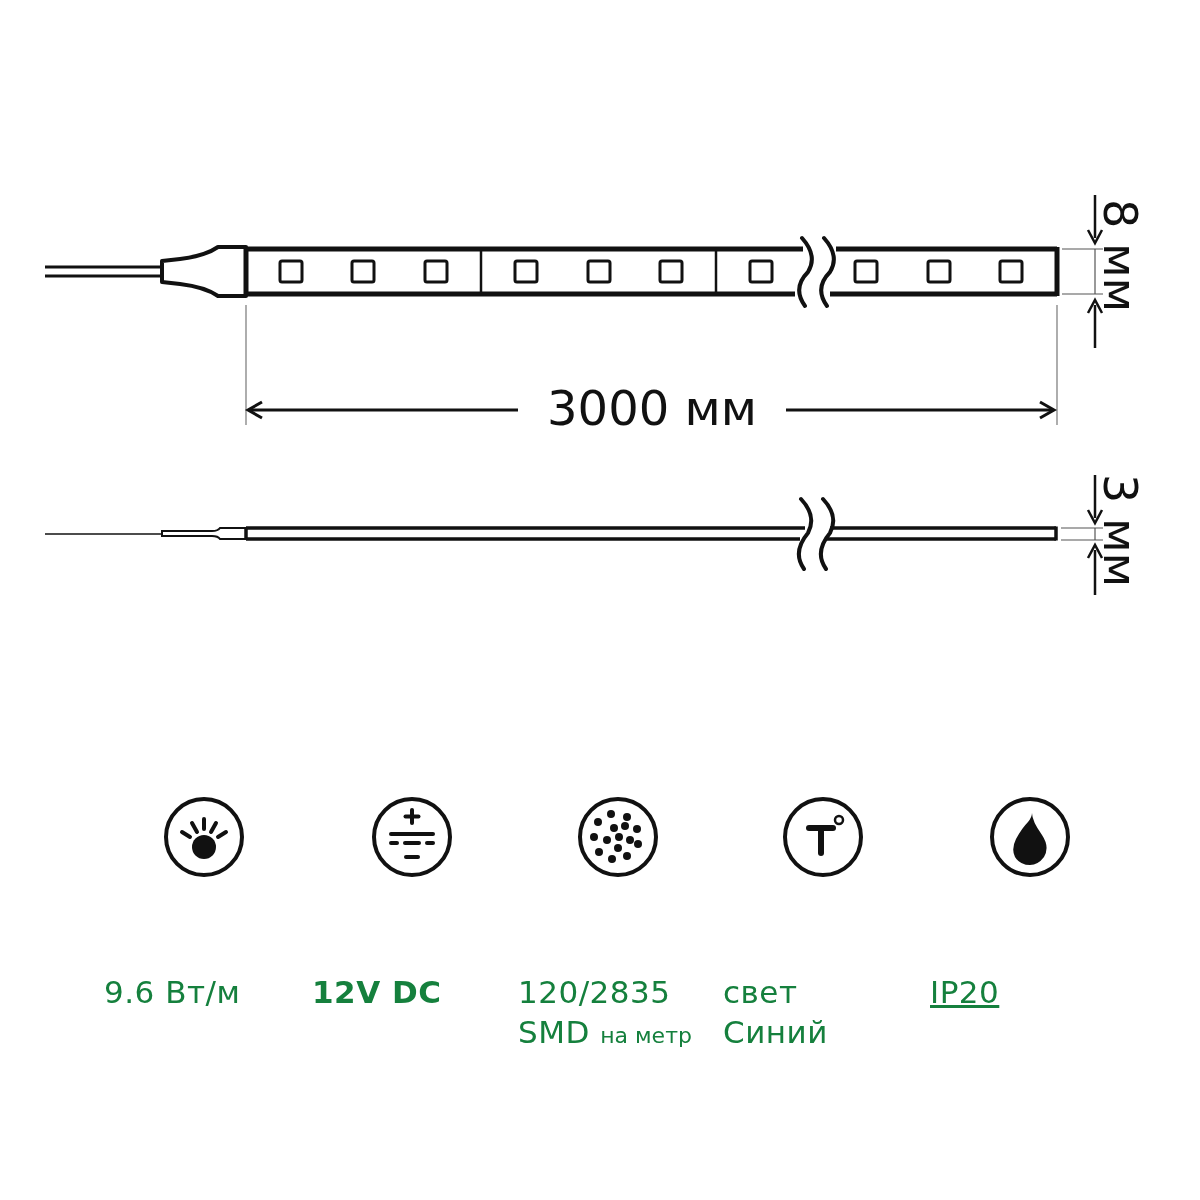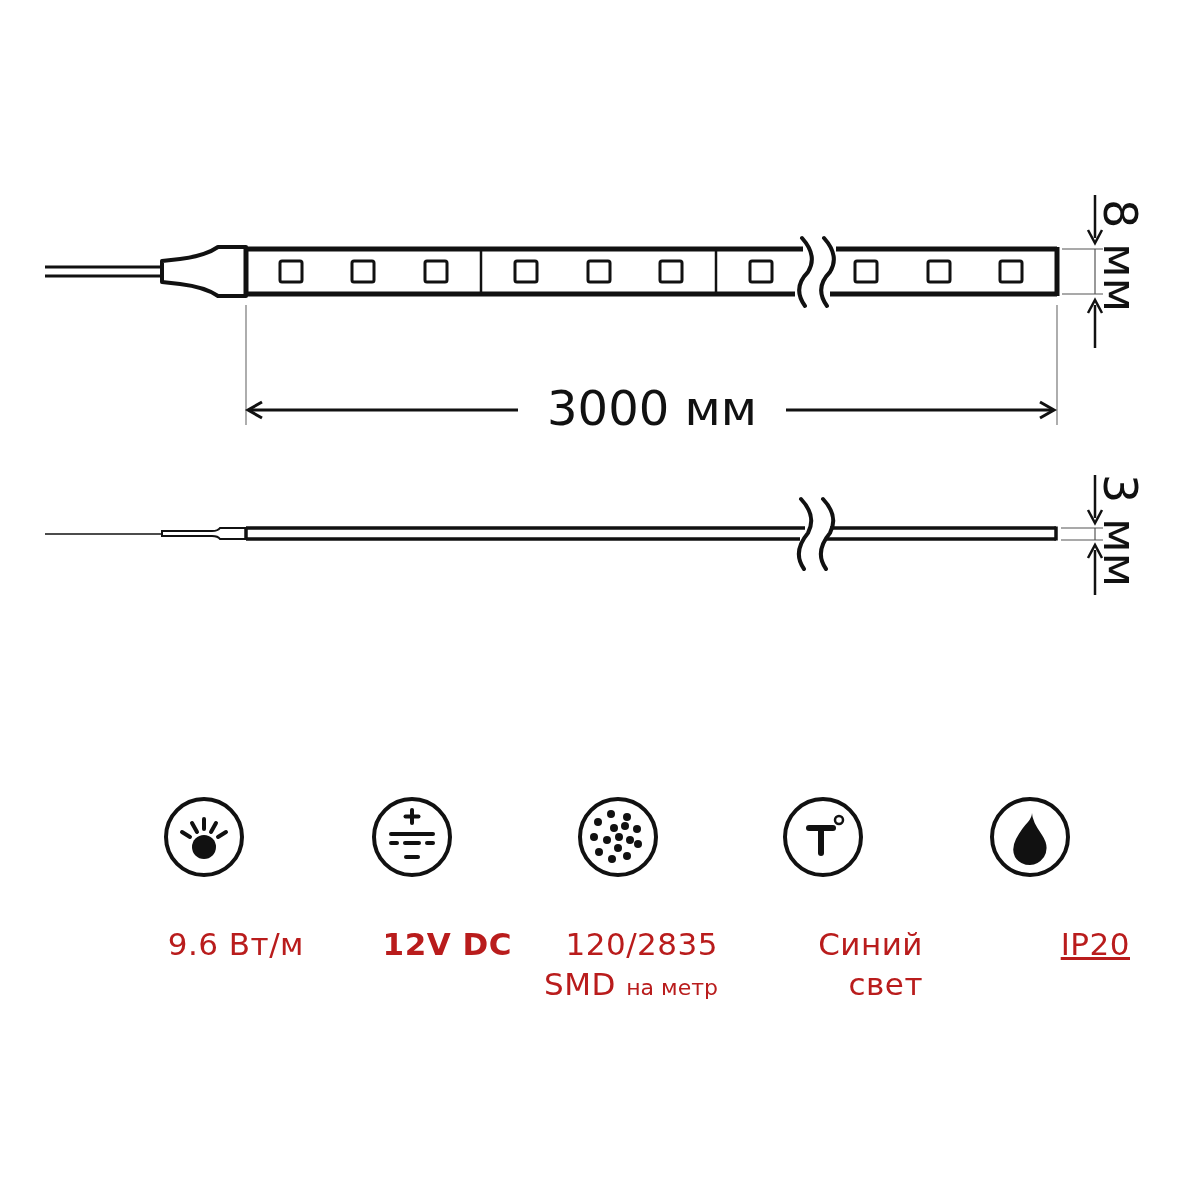--- a/index.html
+++ b/index.html
@@ -7,9 +7,9 @@
          font-family: "DejaVu Sans", sans-serif; color: #111111; }
   #drawing { position: absolute; left: 0; top: 0; }
   .dim-text { font-family: "DejaVu Sans", sans-serif; fill: #111111; }
-  .spec { position: absolute; top: 924px; width: 200px; text-align: right;
+  .spec { position: absolute; top: 972px; width: 200px; text-align: left;
           font-family: "DejaVu Sans", sans-serif; font-size: 31px; line-height: 40px;
-          color: #b91c1c; letter-spacing: 0.5px; }
+          color: #15803d; letter-spacing: 0.5px; }
   .spec .small { font-size: 22px; letter-spacing: 0; }
   .icon { position: absolute; top: 795px; width: 84px; height: 84px; }
 </style>

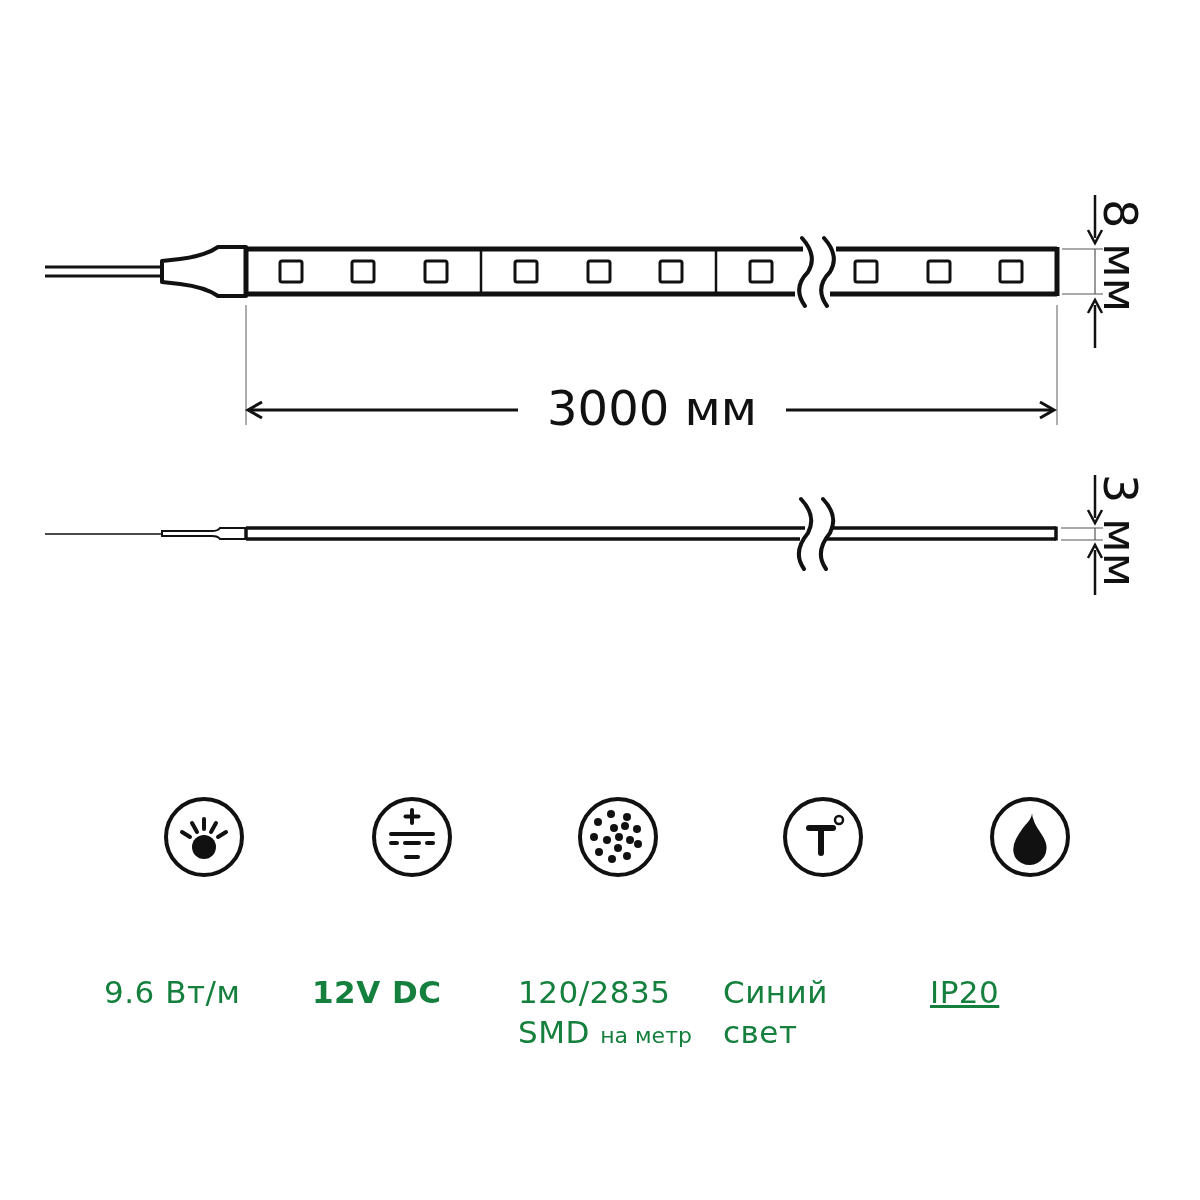--- a/index.html
+++ b/index.html
@@ -184,8 +184,8 @@
   </div>
 </div>
 <div class="spec" style="left:723px;">
+  <div>свет</div>
   <div>Синий</div>
-  <div>свет</div>
 </div>
 <div class="spec" style="left:930px;text-decoration:underline;">
   <div>IP20</div>

